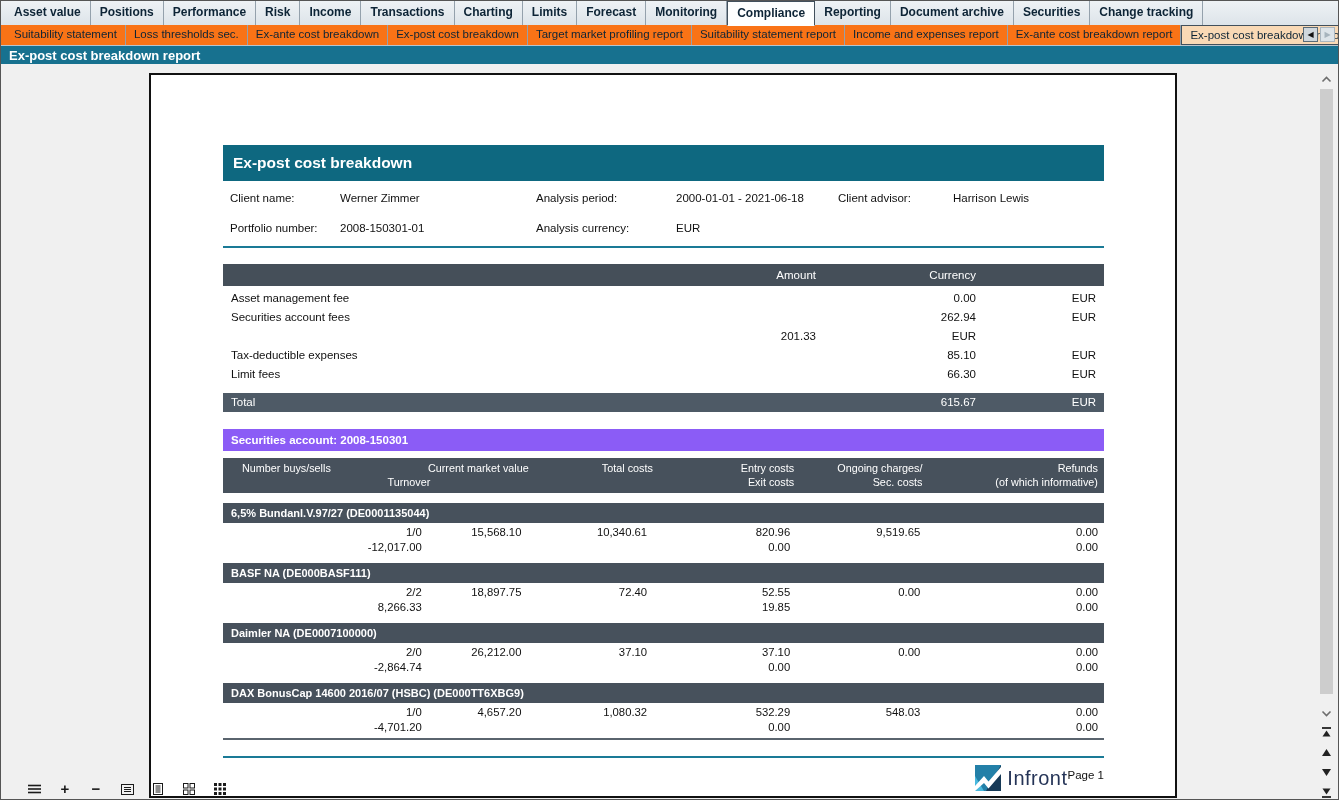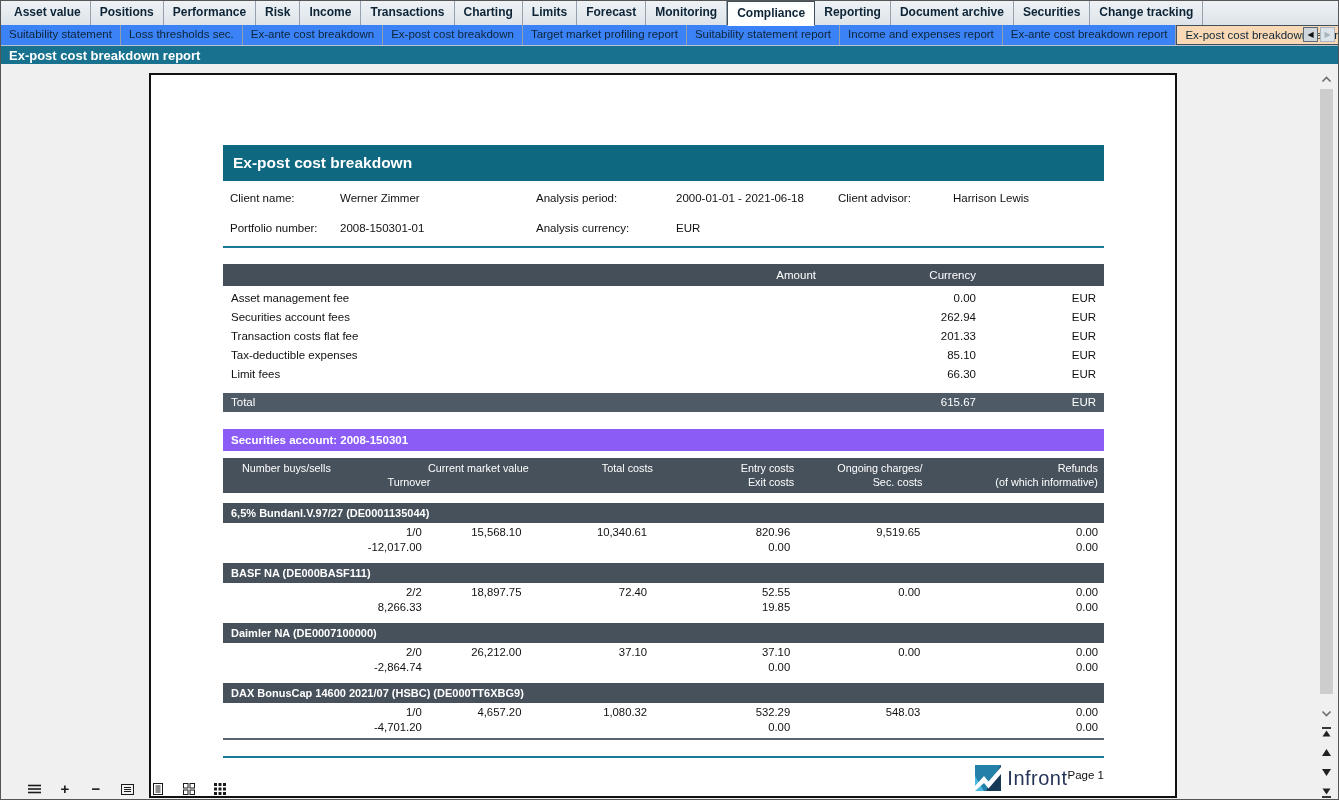--- a/index.html
+++ b/index.html
@@ -13,7 +13,7 @@
   .mtab.selected { background:#fdfefe; border:1px solid #42505c; border-bottom:1px solid #fdfefe; margin-bottom:-1px; line-height:22px; }
 
   
-  .sub-tabs { height:20px; background:#3b82f6; display:flex; align-items:stretch; position:relative; z-index:2; }
+  .sub-tabs { height:20px; background:#f97316; display:flex; align-items:stretch; padding-left:5px; position:relative; z-index:2; }
   .stab { font-size:11.5px; color:#0d2436; padding:0 8px; line-height:19px; border-right:1px solid #94a1ac; cursor:default; white-space:nowrap; }
   .stab.selected { background:#f9d9b5; border:1px solid #42505c; line-height:18px; }
   .tab-scroll { position:absolute; right:3px; top:2px; display:flex; gap:2px; }

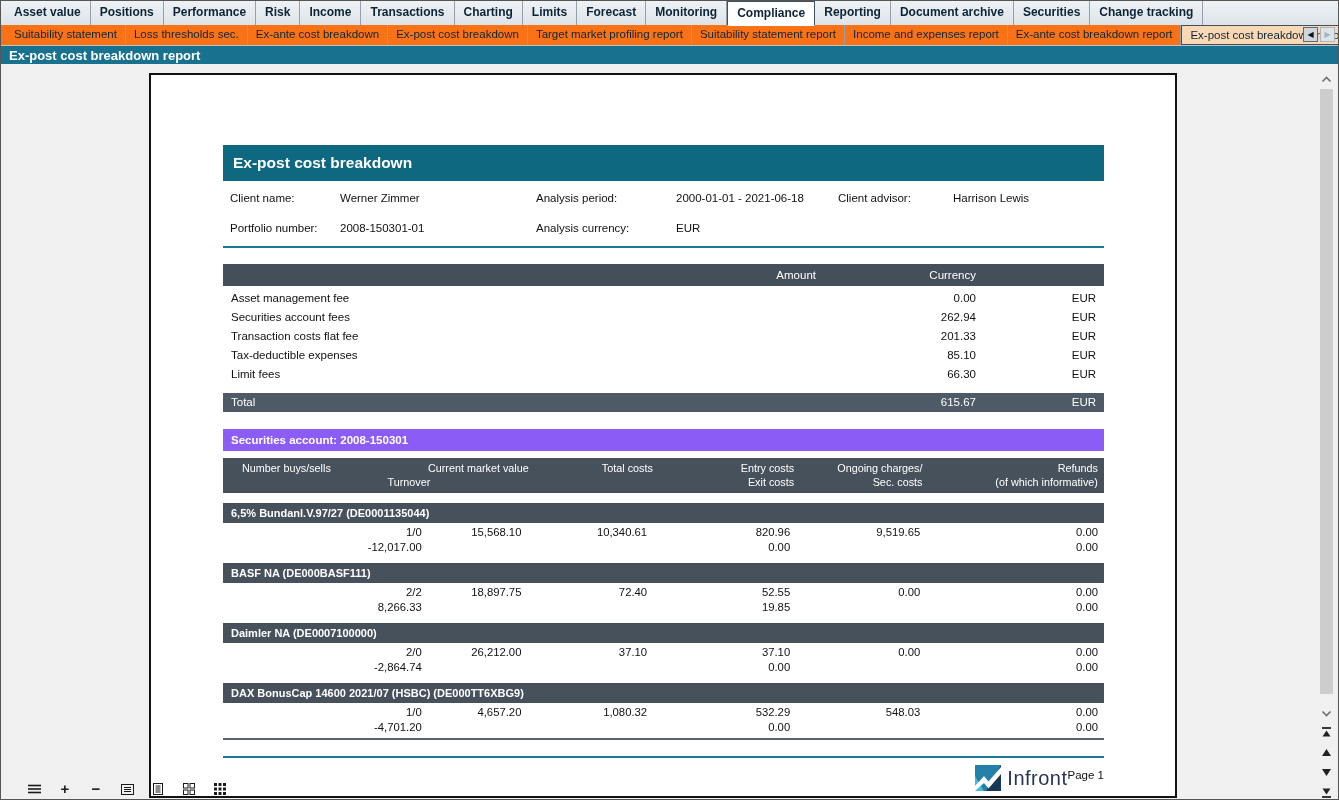--- a/index.html
+++ b/index.html
@@ -165,7 +165,6 @@
               <div class="ra">EUR</div>
             </div>
             <div class="svc-row">
-              <div>Transaction costs flat fee</div>
               <div class="ra">201.33</div>
               <div class="ra">EUR</div>
             </div>

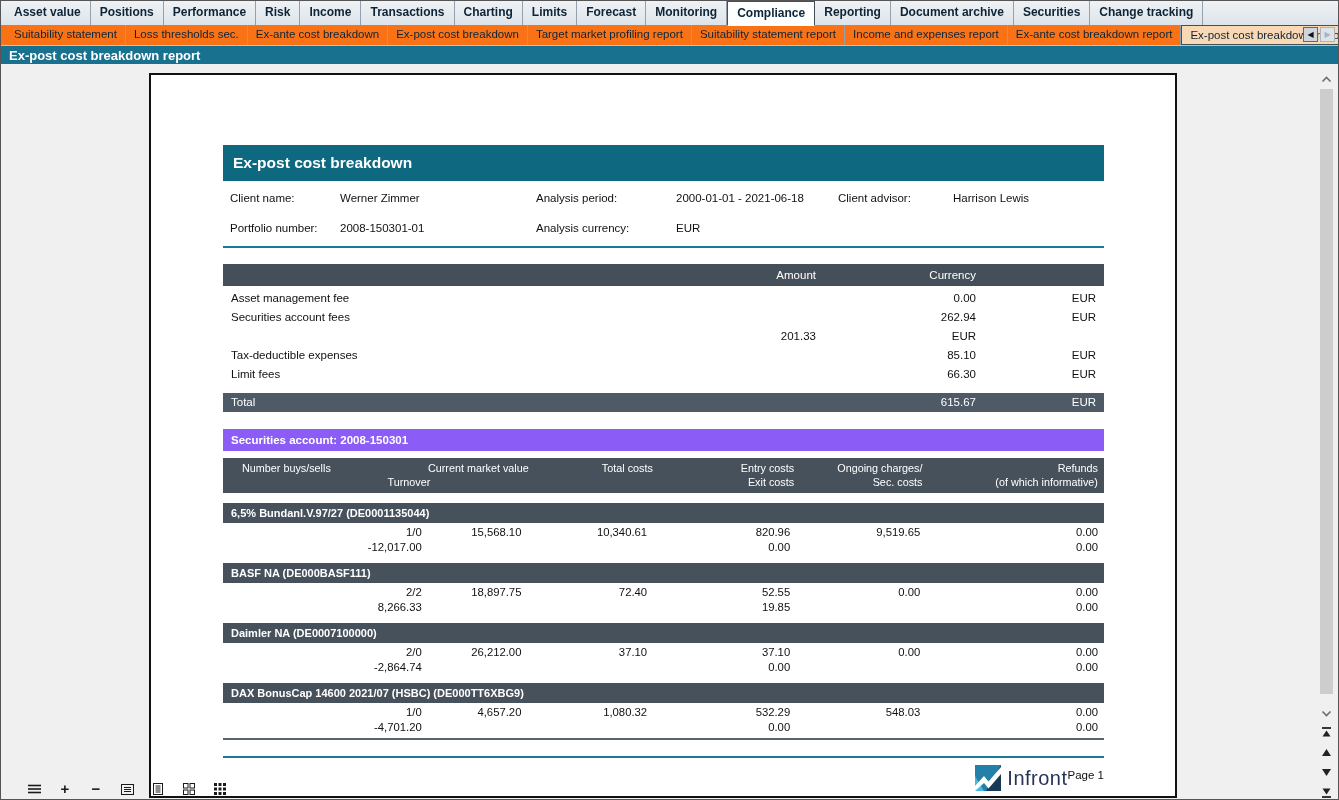--- a/index.html
+++ b/index.html
@@ -276,7 +276,7 @@
           </div>
 
           <div class="grp">
-            <div class="grp-head">DAX BonusCap 14600 2021/07 (HSBC) (DE000TT6XBG9)</div>
+            <div class="grp-head">DAX BonusCap 14600 2016/07 (HSBC) (DE000TT6XBG9)</div>
             <div class="grp-rows">
               <div class="sec-grid">
                 <div>1/0</div>

